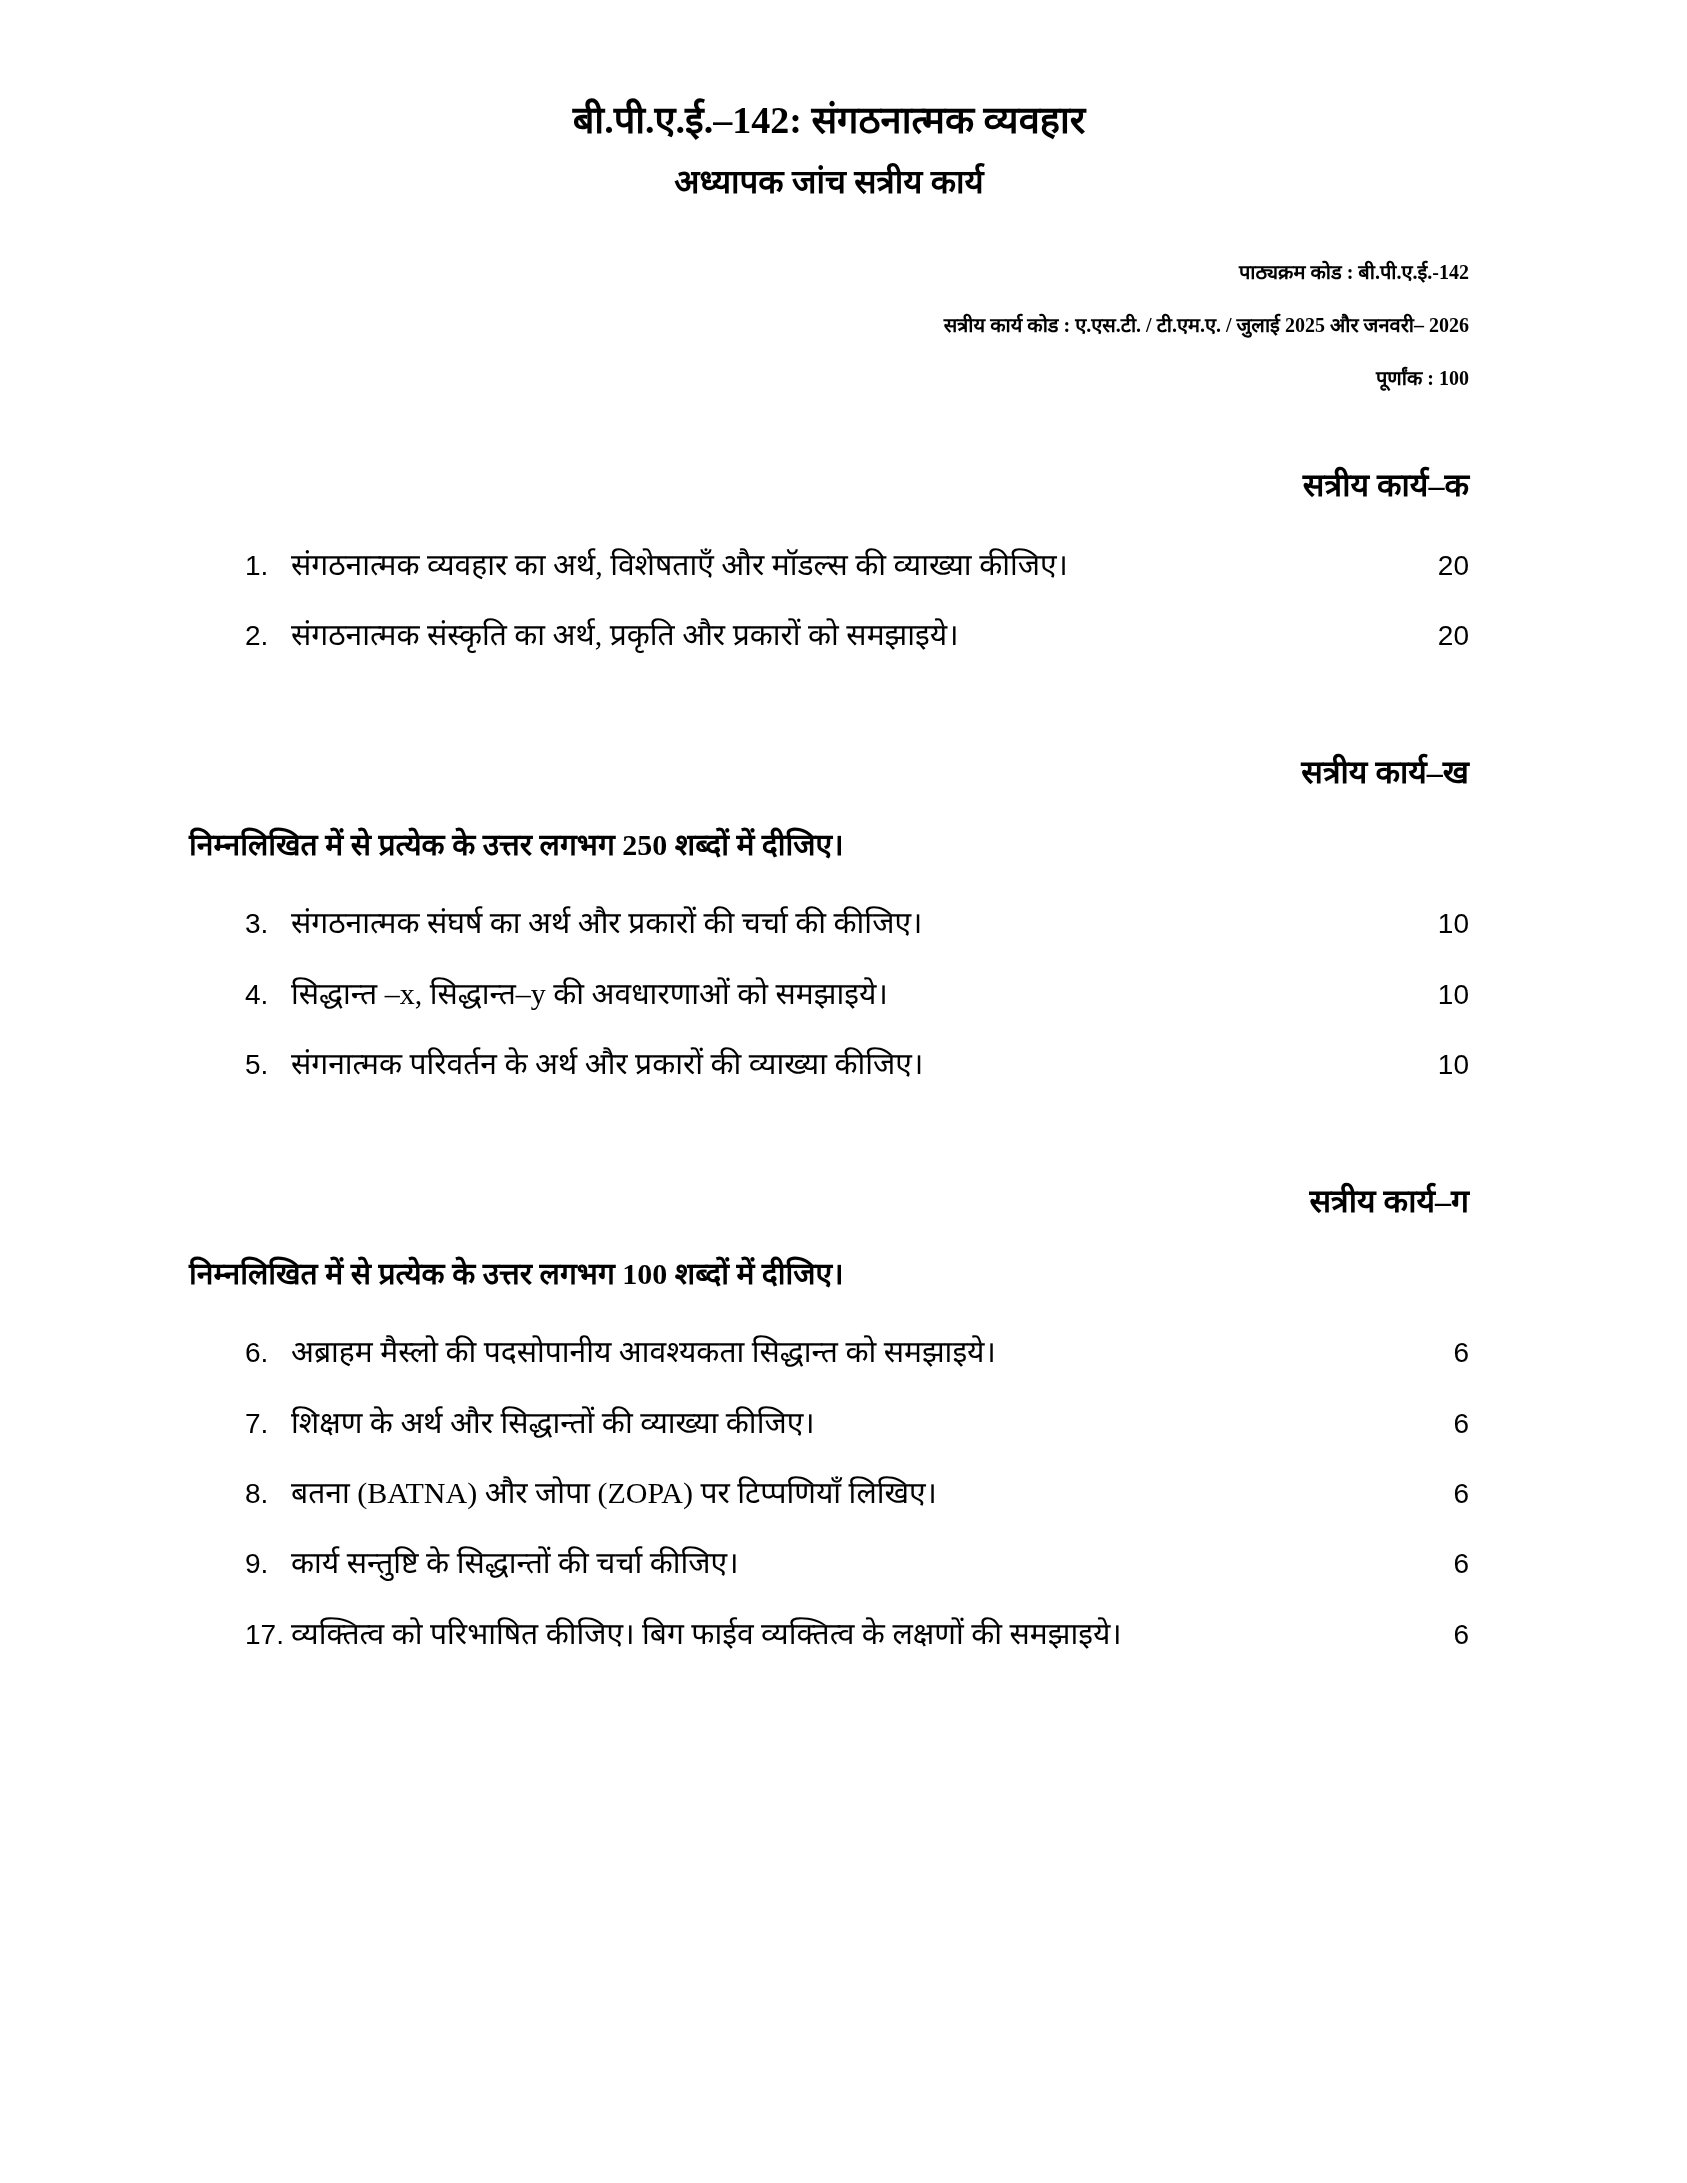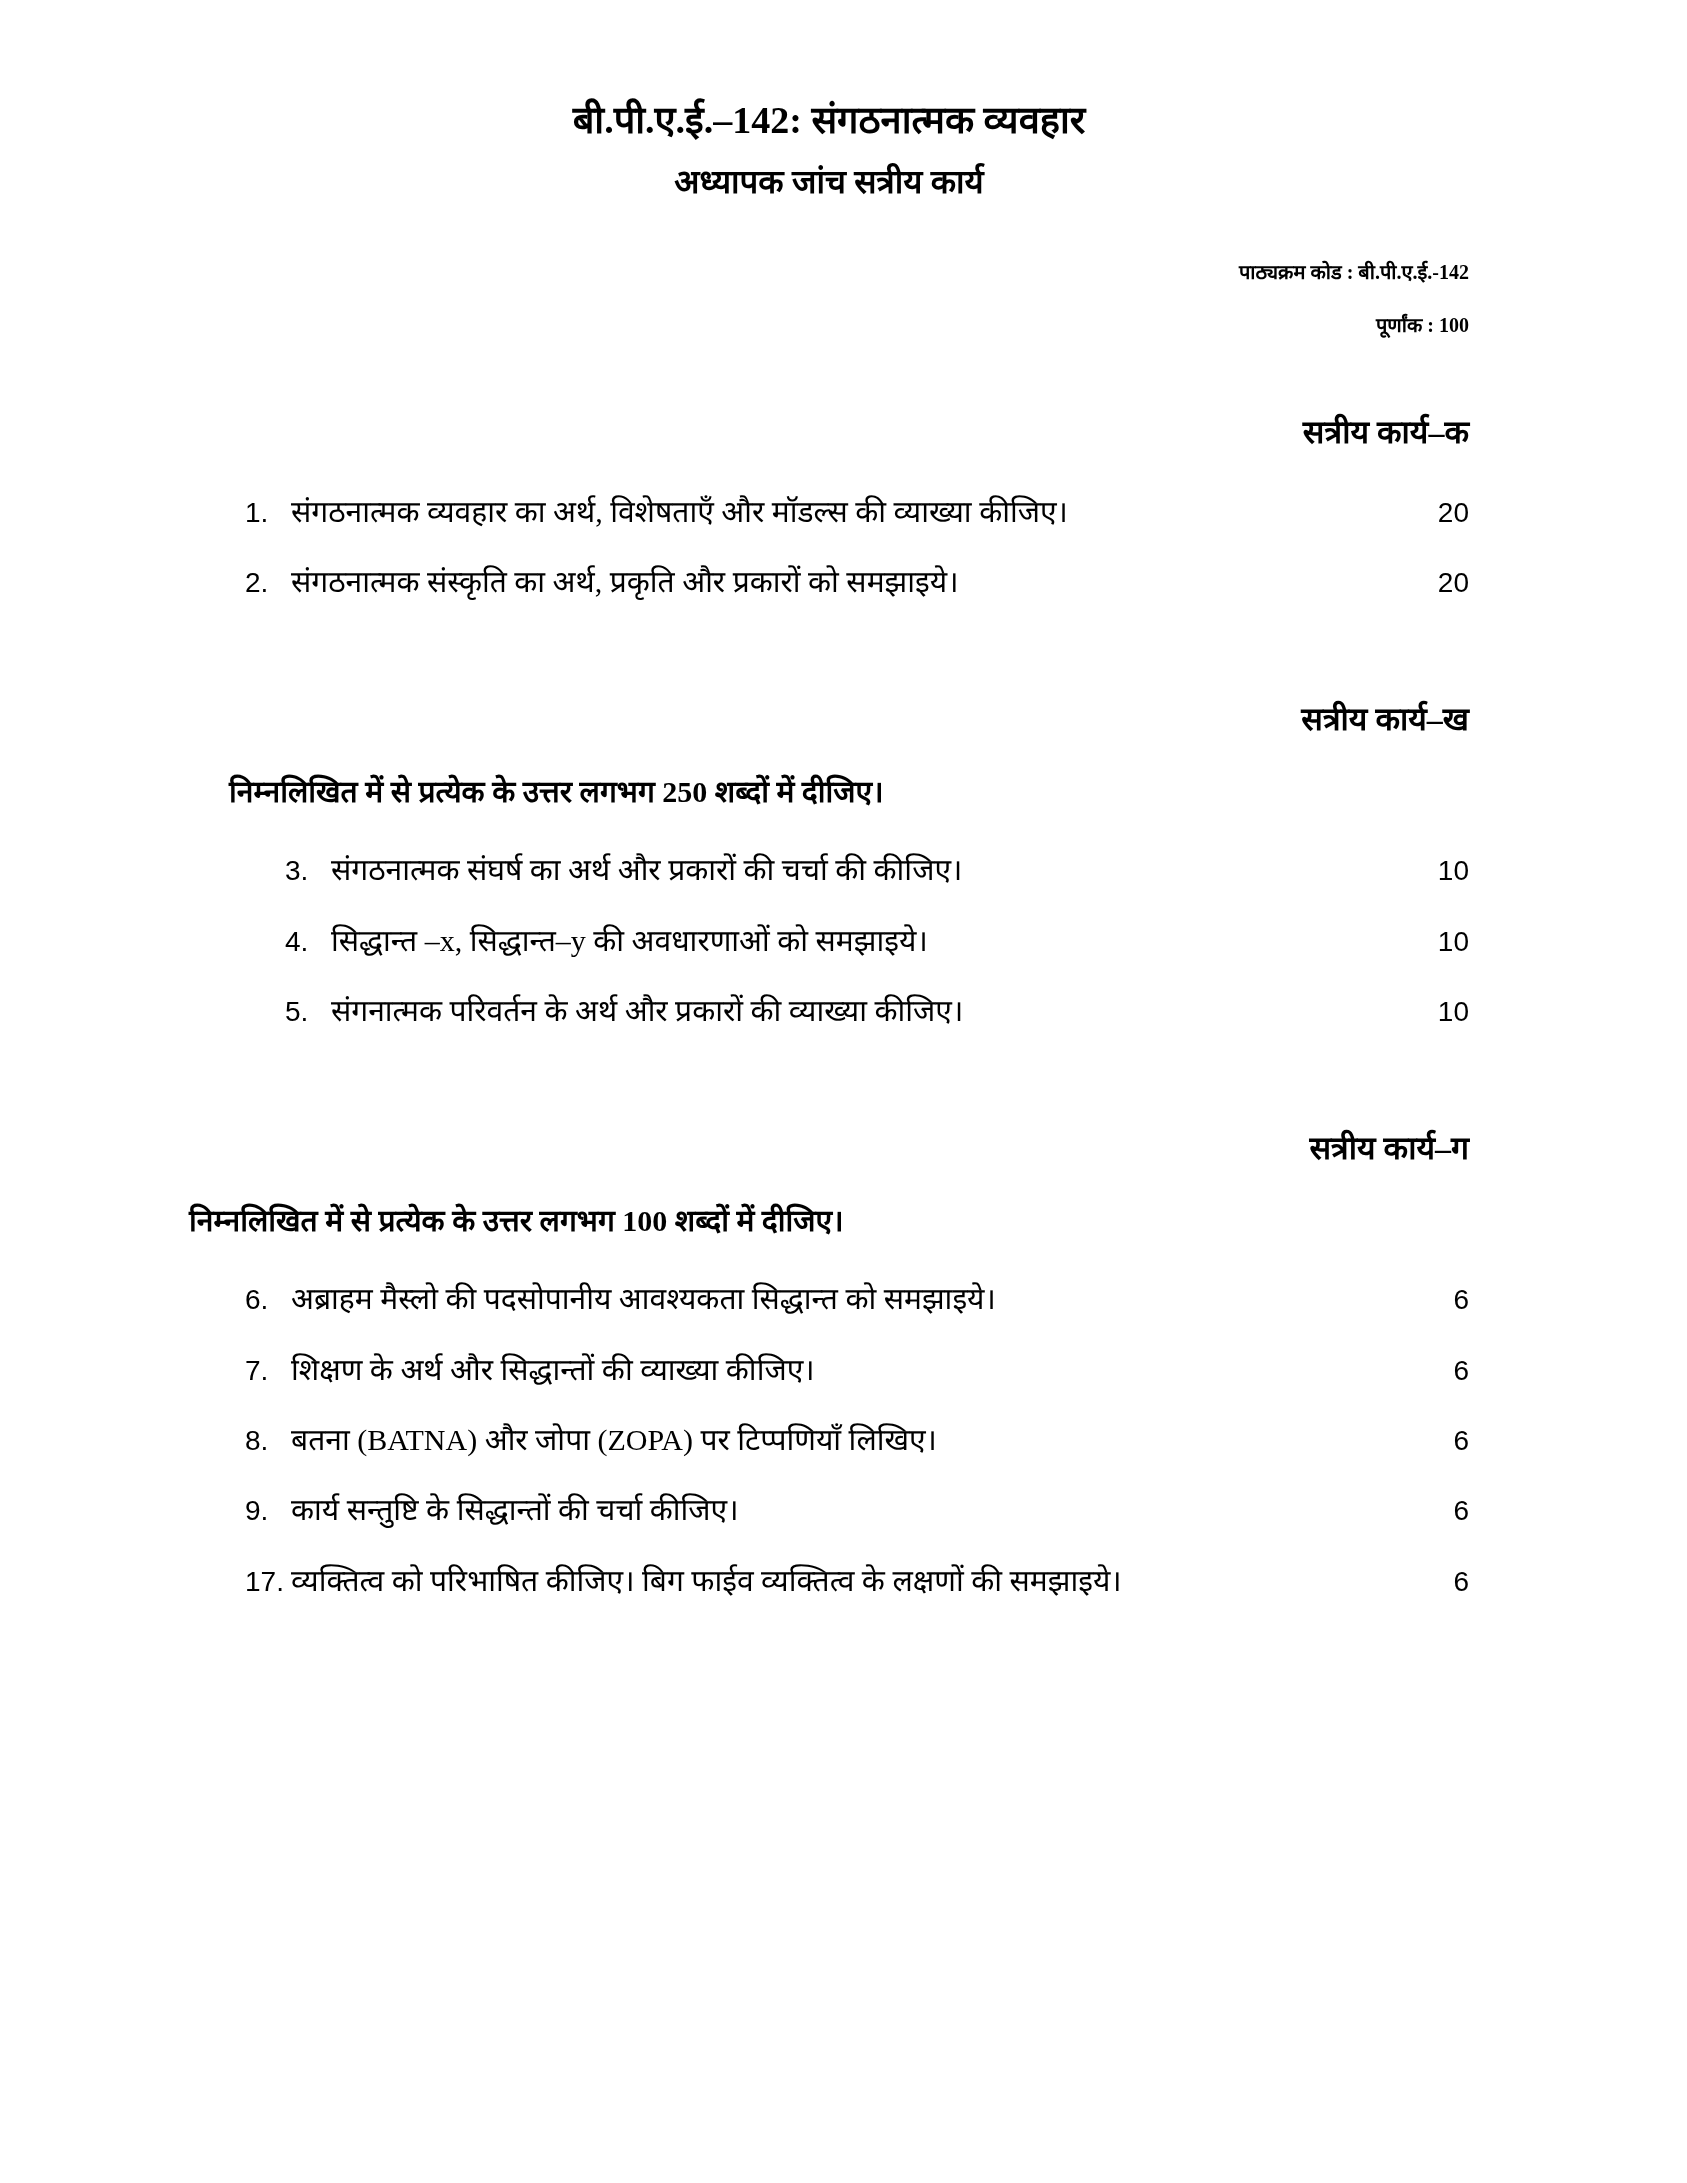--- a/index.html
+++ b/index.html
@@ -96,6 +96,7 @@
 
     <div class="meta">
       <div>पाठ्यक्रम कोड : बी.पी.ए.ई.-142</div>
+      <div>सत्रीय कार्य कोड : ए.एस.टी. / टी.एम.ए. / जुलाई 2025 और जनवरी– 2026</div>
       <div>पूर्णांक : 100</div>
     </div>
 

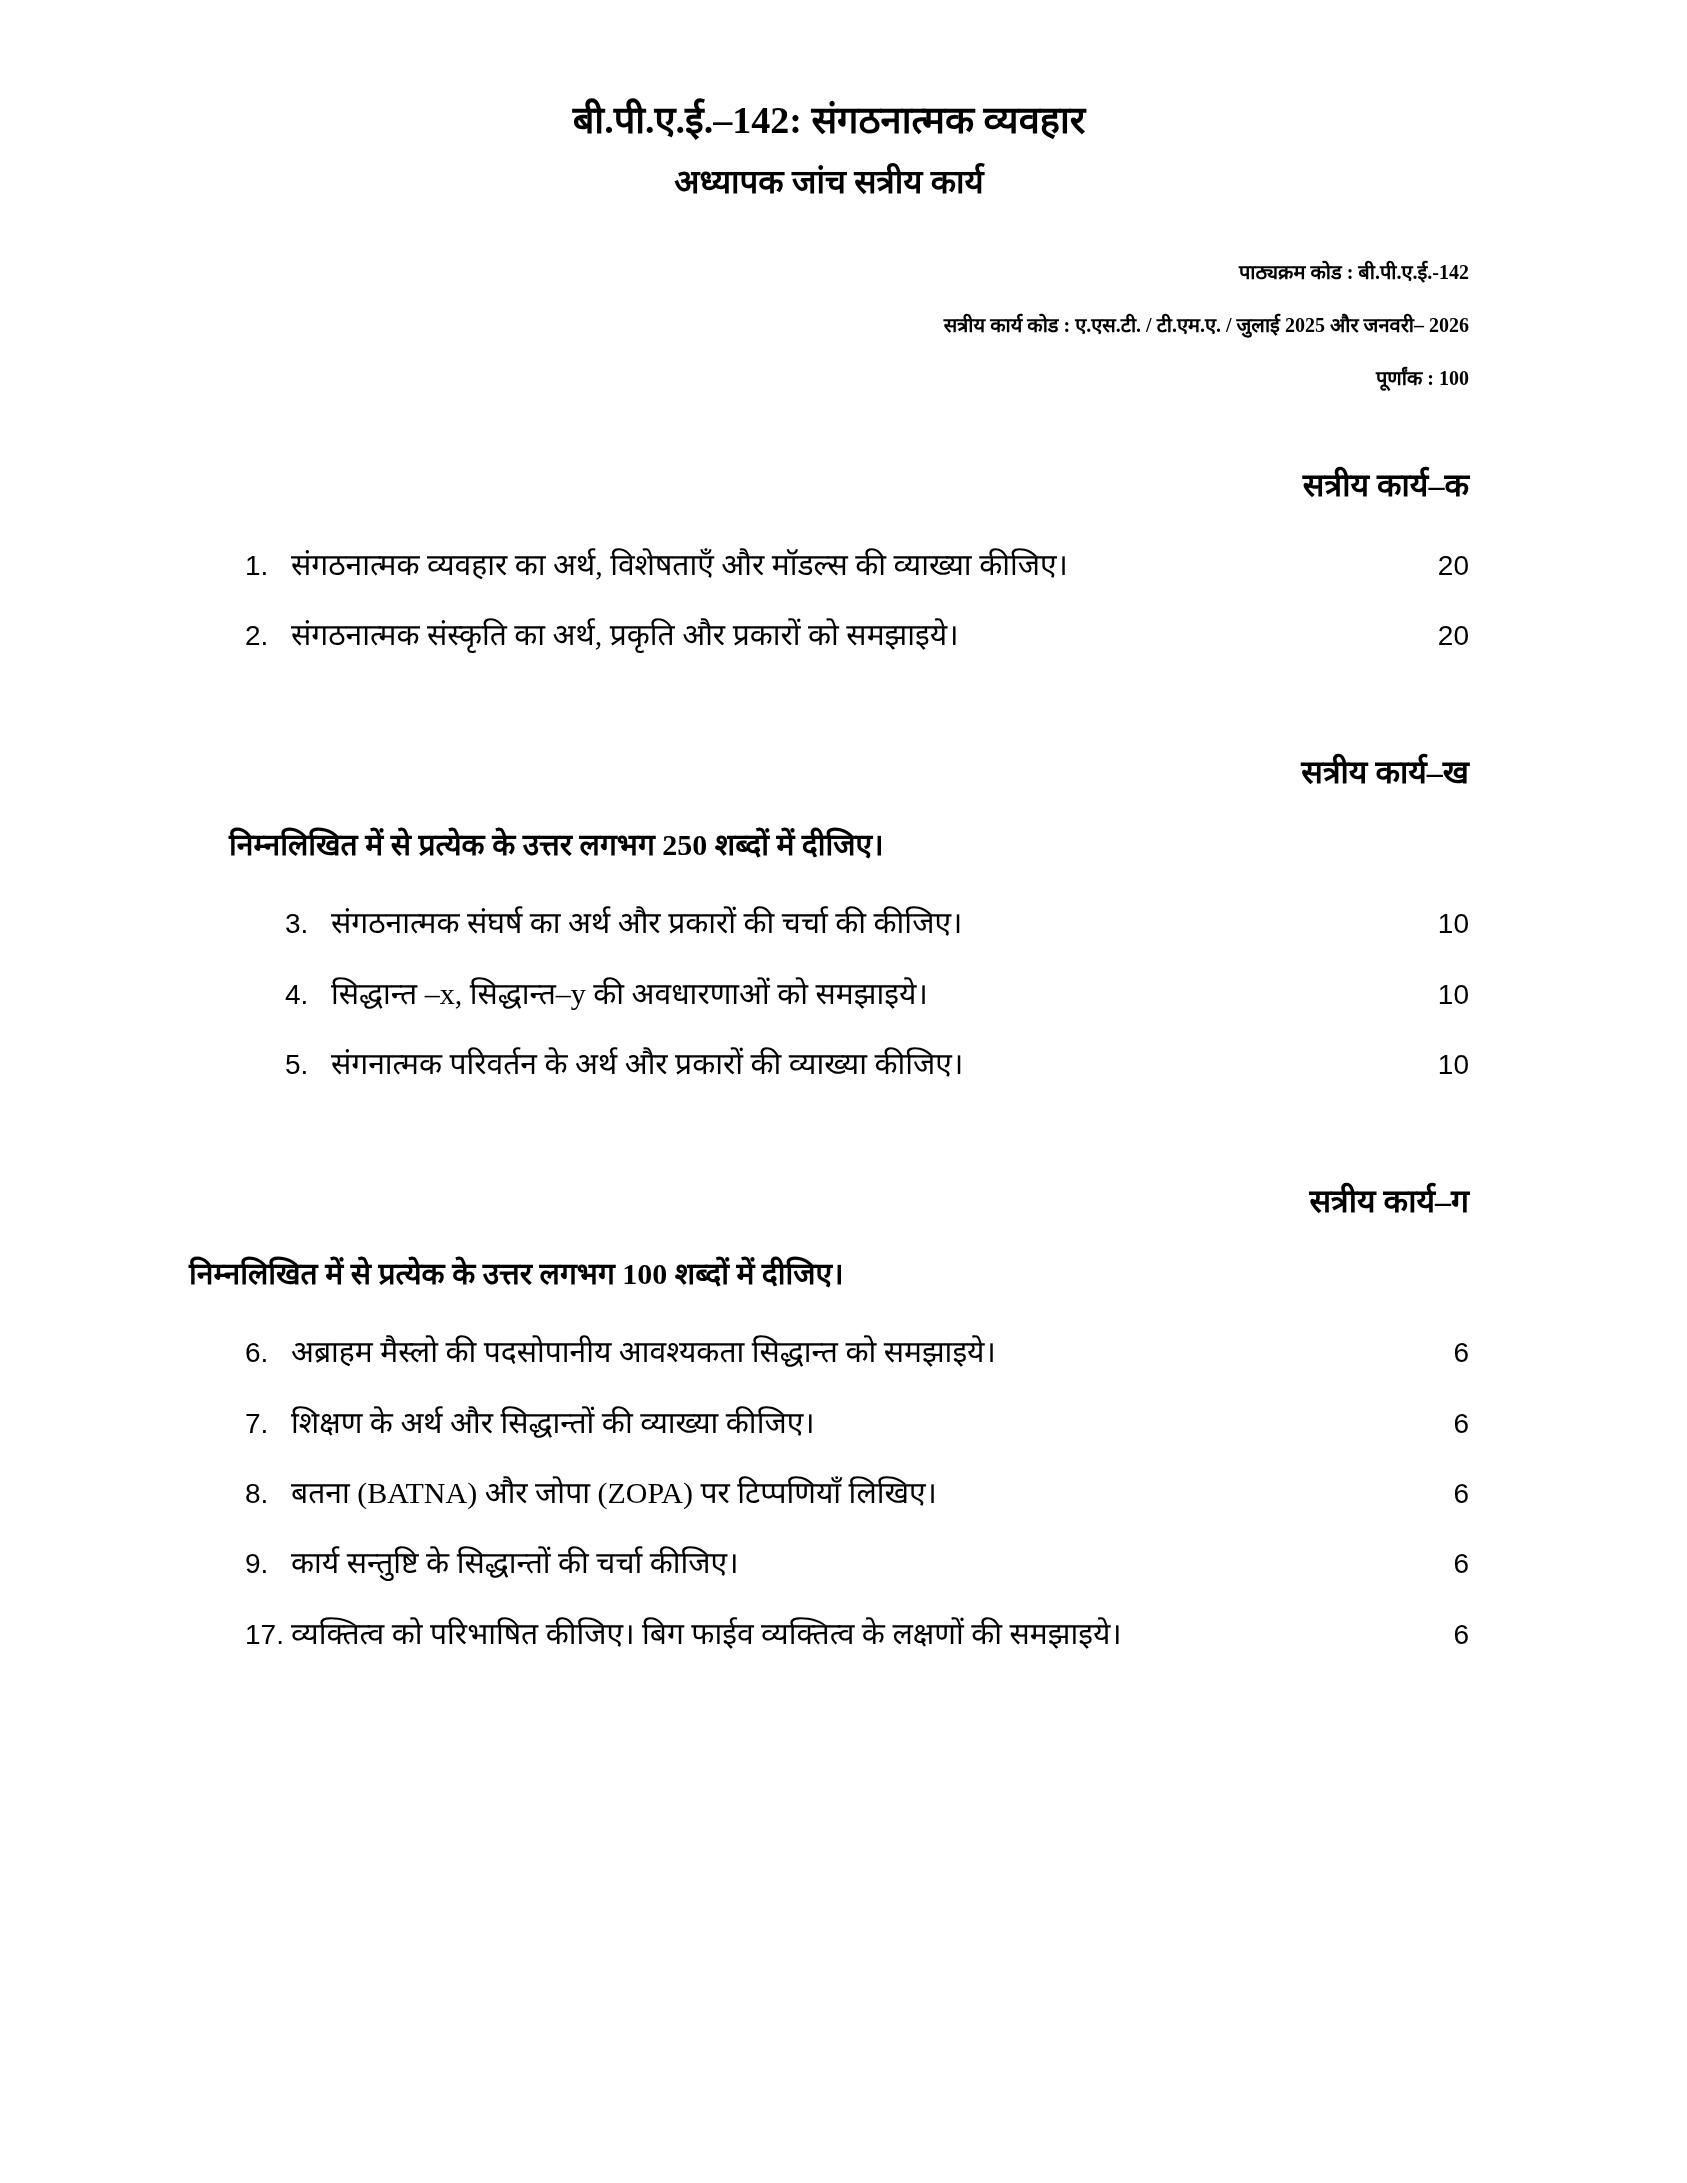--- a/index.html
+++ b/index.html
@@ -82,7 +82,7 @@
     font-family: "Liberation Sans", "DejaVu Sans", sans-serif;
     font-size: 28px;
   }
-  .section-b-gap { margin-top: 99px; margin-left: 40px; }
+  .section-b-gap { margin-top: 99px; }
   .section-c-gap { margin-top: 99px; }
 </style>
 </head>

